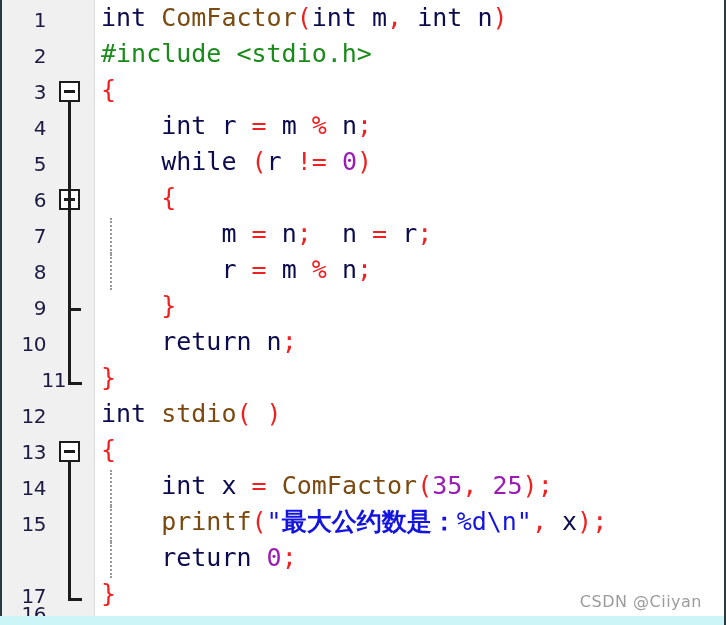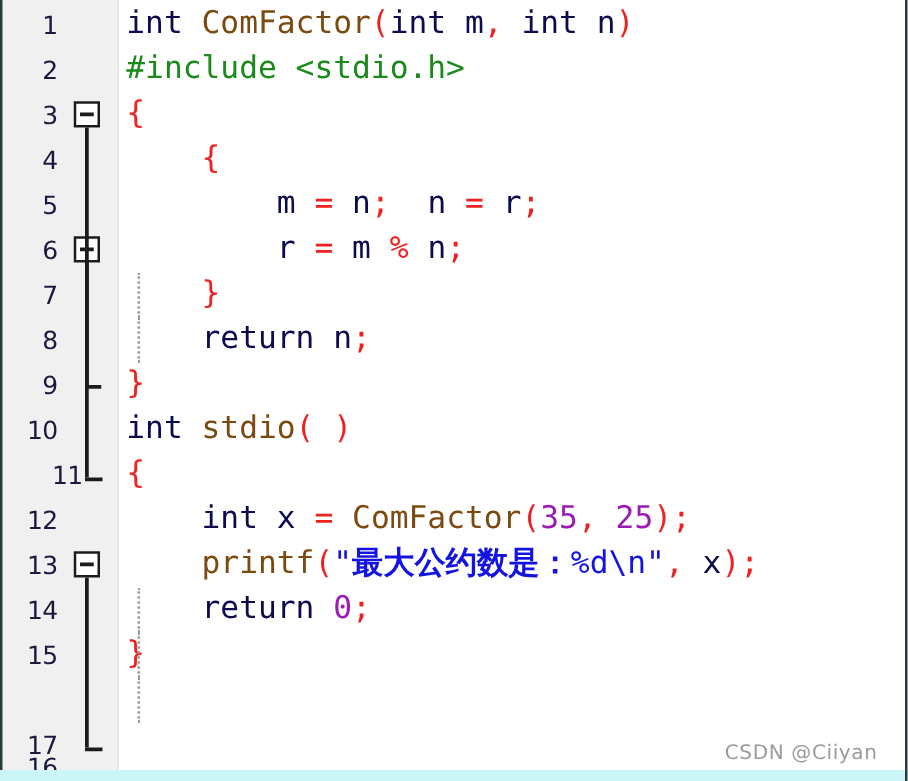--- a/index.html
+++ b/index.html
@@ -134,6 +134,7 @@
         <div class="line"><span class="kw">int</span><span class="id"> </span><span class="fn">ComFactor</span><span class="op">(</span><span class="kw">int</span><span class="id"> </span><span class="id">m</span><span class="op">,</span><span class="id"> </span><span class="kw">int</span><span class="id"> </span><span class="id">n</span><span class="op">)</span></div>
         <div class="line"><span class="pre">#include &lt;stdio.h&gt;</span></div>
         <div class="line"><span class="op">{</span></div>
+        <div class="line"><span class="id">    </span><span class="kw">int</span><span class="id"> </span><span class="id">r</span><span class="id"> </span><span class="op">=</span><span class="id"> </span><span class="id">m</span><span class="id"> </span><span class="op">%</span><span class="id"> </span><span class="id">n</span><span class="op">;</span></div>
         <div class="line"><span class="id">    </span><span class="op">{</span></div>
         <div class="line"><span class="id">        </span><span class="id">m</span><span class="id"> </span><span class="op">=</span><span class="id"> </span><span class="id">n</span><span class="op">;</span><span class="id">  </span><span class="id">n</span><span class="id"> </span><span class="op">=</span><span class="id"> </span><span class="id">r</span><span class="op">;</span></div>
         <div class="line"><span class="id">        </span><span class="id">r</span><span class="id"> </span><span class="op">=</span><span class="id"> </span><span class="id">m</span><span class="id"> </span><span class="op">%</span><span class="id"> </span><span class="id">n</span><span class="op">;</span></div>

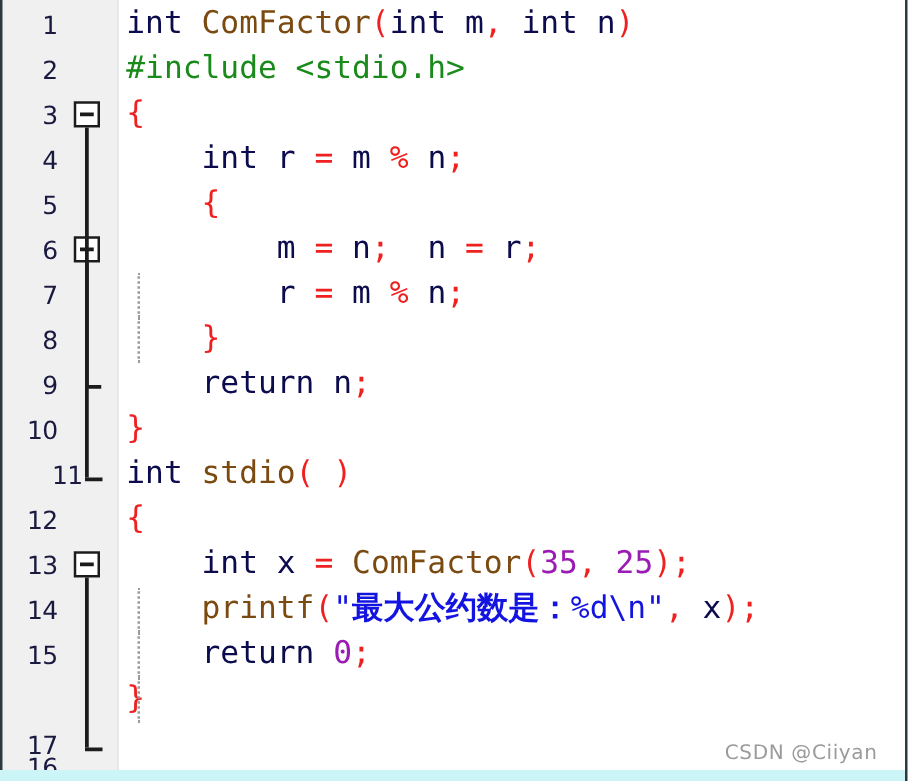--- a/index.html
+++ b/index.html
@@ -135,6 +135,7 @@
         <div class="line"><span class="pre">#include &lt;stdio.h&gt;</span></div>
         <div class="line"><span class="op">{</span></div>
         <div class="line"><span class="id">    </span><span class="kw">int</span><span class="id"> </span><span class="id">r</span><span class="id"> </span><span class="op">=</span><span class="id"> </span><span class="id">m</span><span class="id"> </span><span class="op">%</span><span class="id"> </span><span class="id">n</span><span class="op">;</span></div>
+        <div class="line"><span class="id">    </span><span class="kw">while</span><span class="id"> </span><span class="op">(</span><span class="id">r</span><span class="id"> </span><span class="op">!=</span><span class="id"> </span><span class="num">0</span><span class="op">)</span></div>
         <div class="line"><span class="id">    </span><span class="op">{</span></div>
         <div class="line"><span class="id">        </span><span class="id">m</span><span class="id"> </span><span class="op">=</span><span class="id"> </span><span class="id">n</span><span class="op">;</span><span class="id">  </span><span class="id">n</span><span class="id"> </span><span class="op">=</span><span class="id"> </span><span class="id">r</span><span class="op">;</span></div>
         <div class="line"><span class="id">        </span><span class="id">r</span><span class="id"> </span><span class="op">=</span><span class="id"> </span><span class="id">m</span><span class="id"> </span><span class="op">%</span><span class="id"> </span><span class="id">n</span><span class="op">;</span></div>

